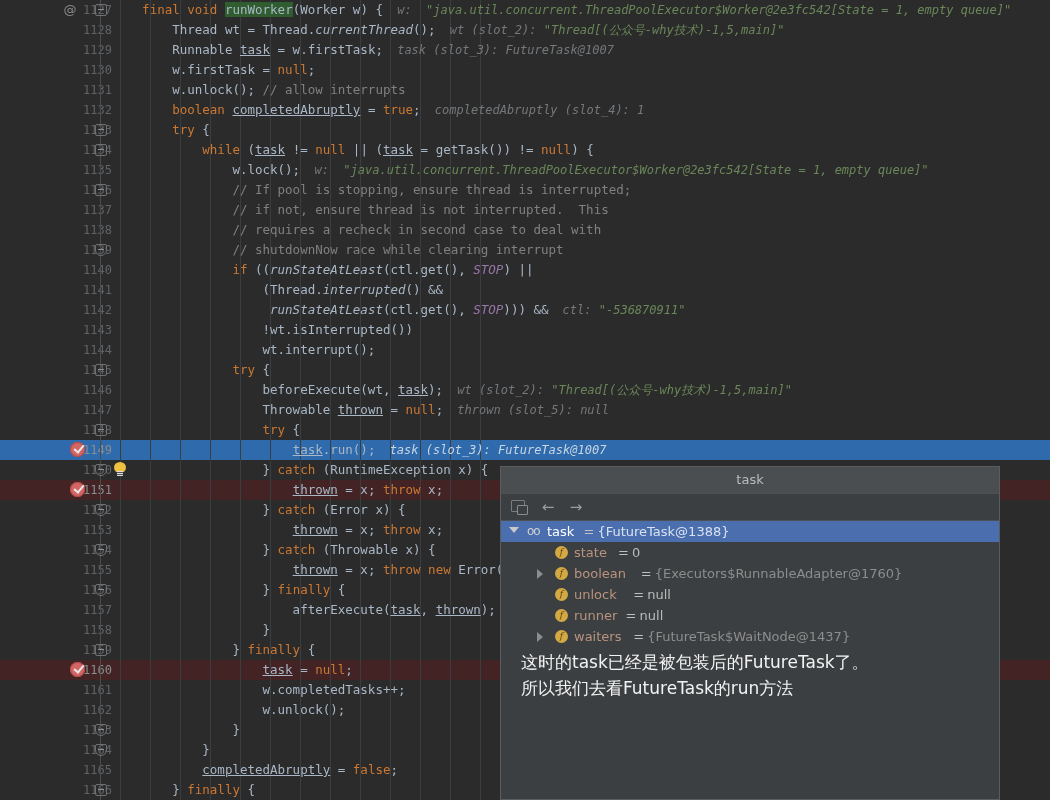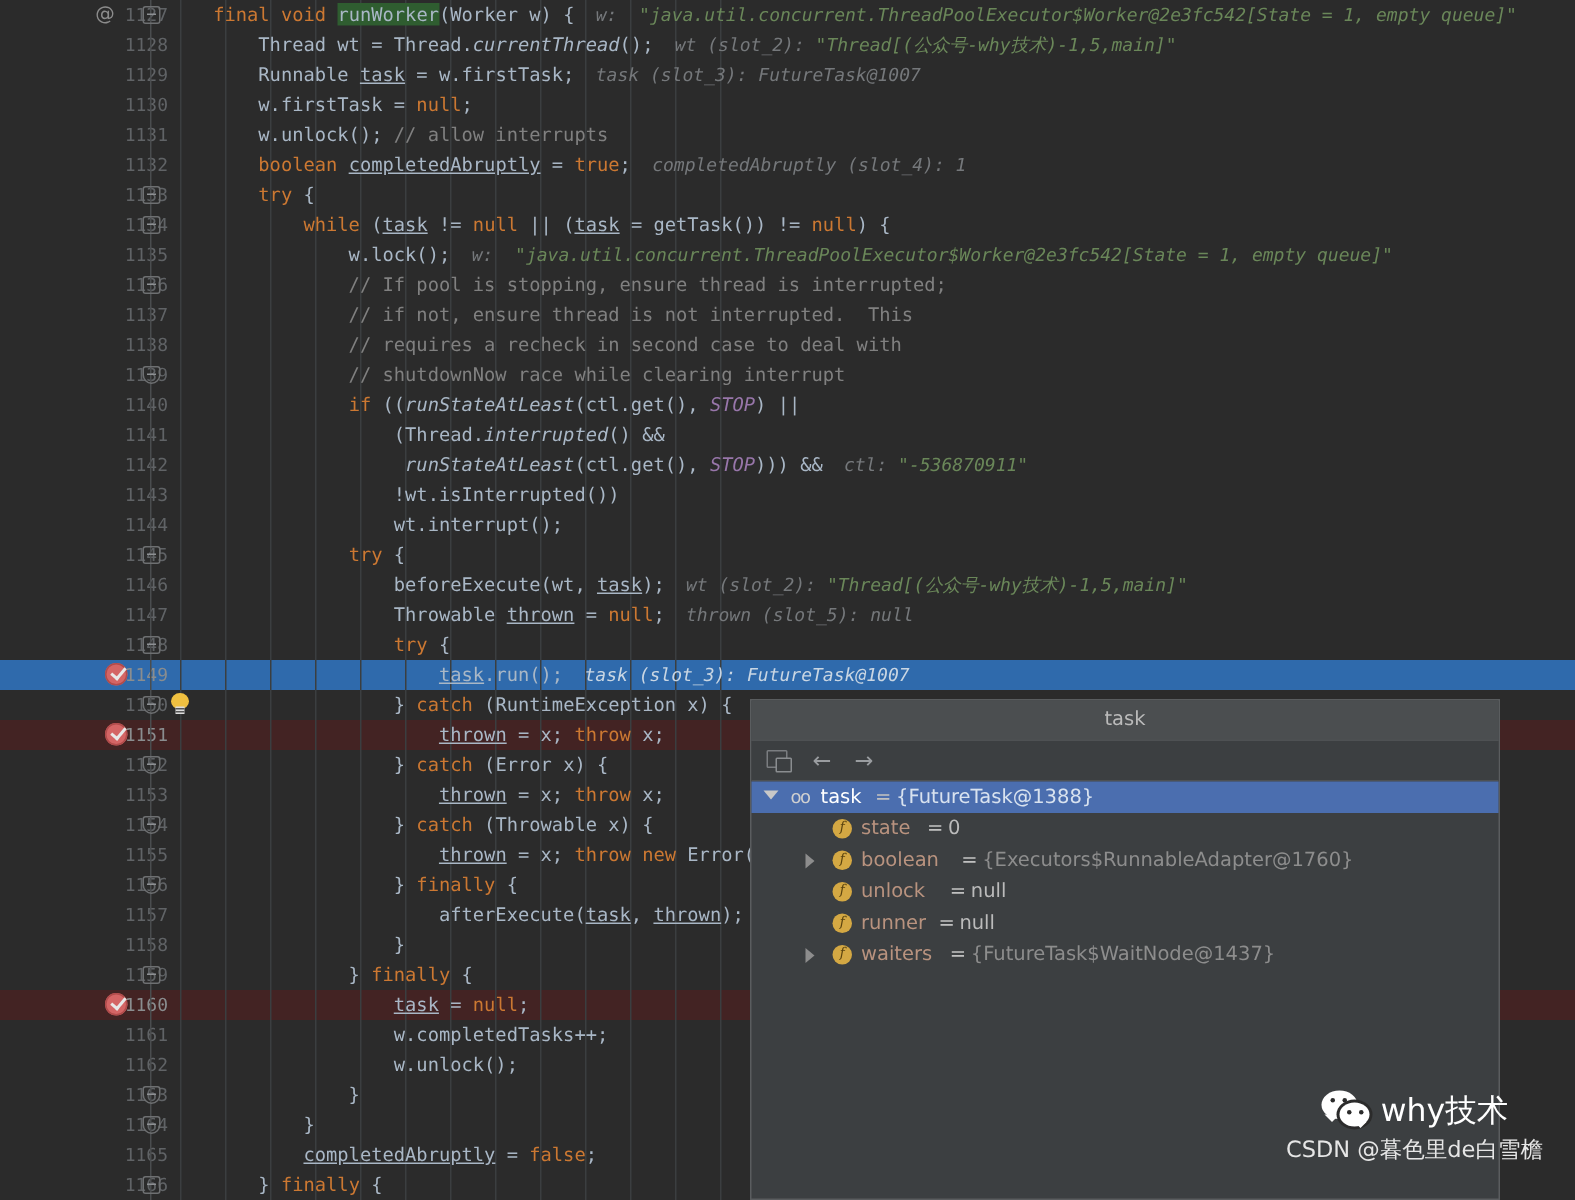--- a/index.html
+++ b/index.html
@@ -174,6 +174,7 @@
         <div class="trow"><i class="tri right" style="left: 36px;"></i><span class="ficon" style="left: 54px;">f</span><span class="tname" style="left: 73px;">waiters</span><span class="teq" style="left: 132.2px;">=</span><span class="tval" style="left: 146.2px;">{FutureTask$WaitNode@1437}</span></div>
       </div>
     <div class="note">
+      <div>这时的task已经是被包装后的FutureTask了。</div>
     </div>
   </div>
 

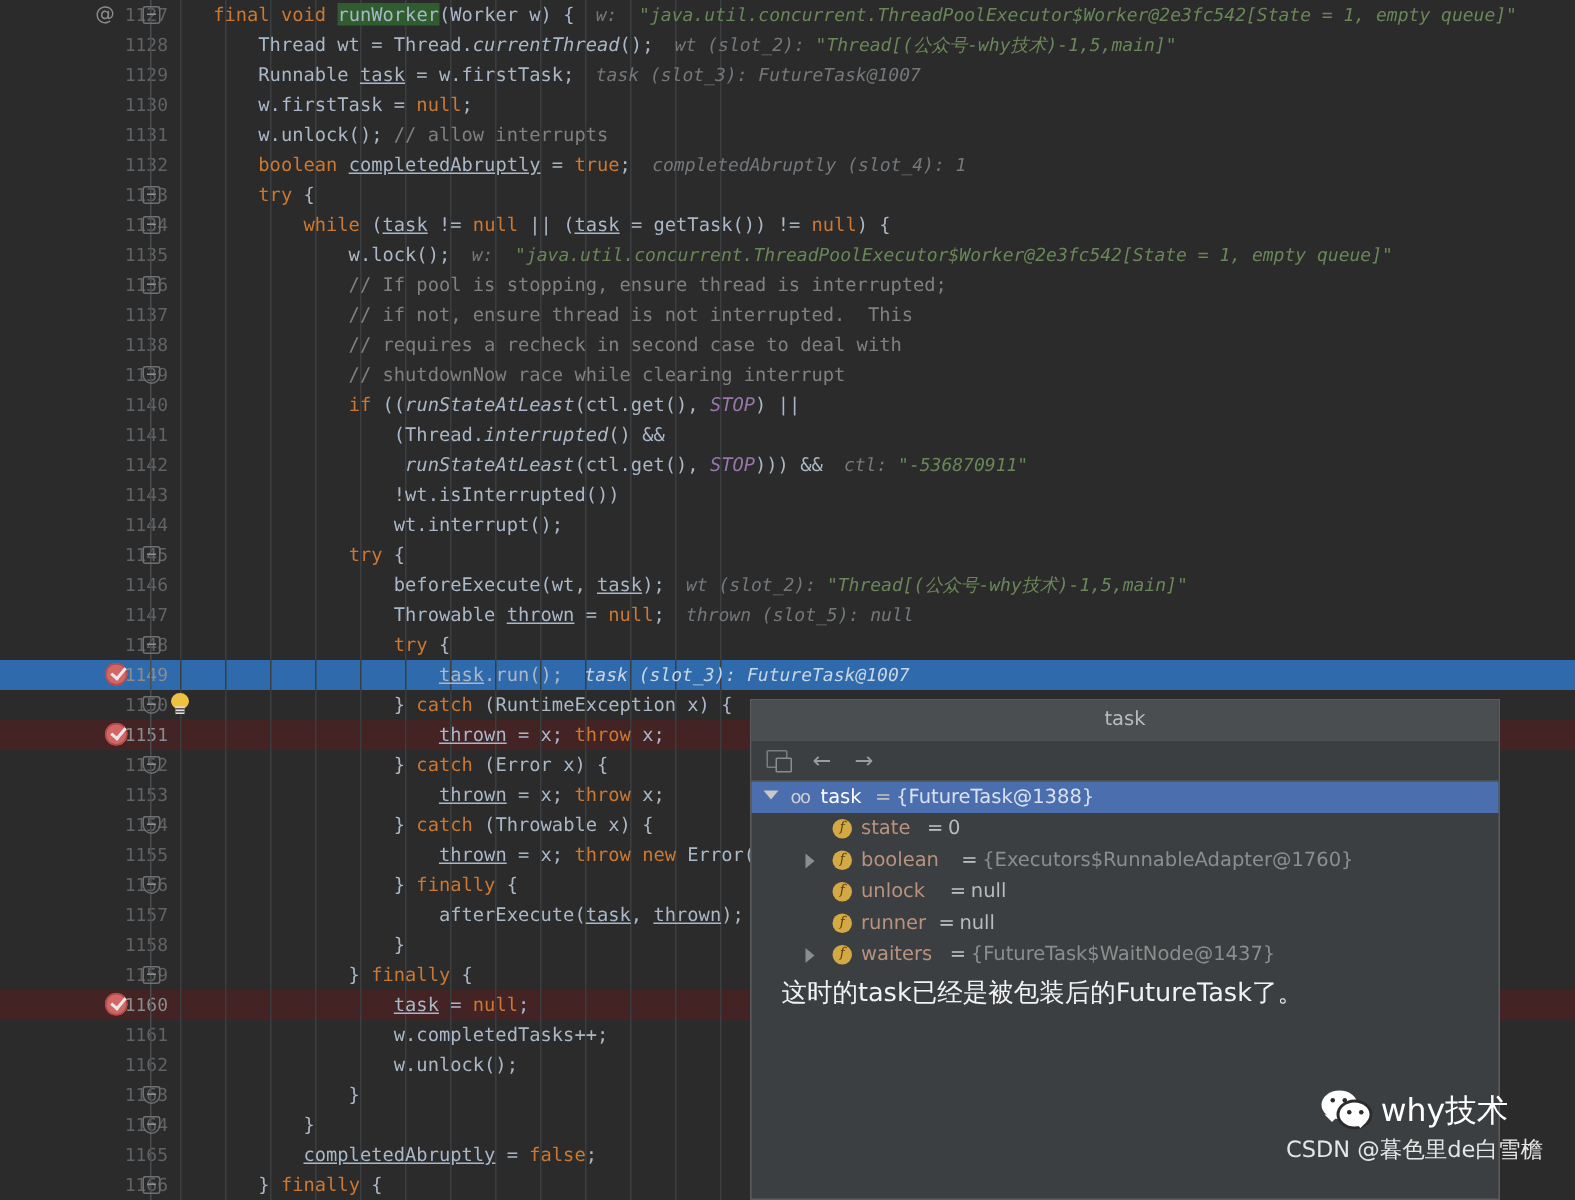--- a/index.html
+++ b/index.html
@@ -175,6 +175,7 @@
       </div>
     <div class="note">
       <div>这时的task已经是被包装后的FutureTask了。</div>
+      <div>所以我们去看FutureTask的run方法</div>
     </div>
   </div>
 

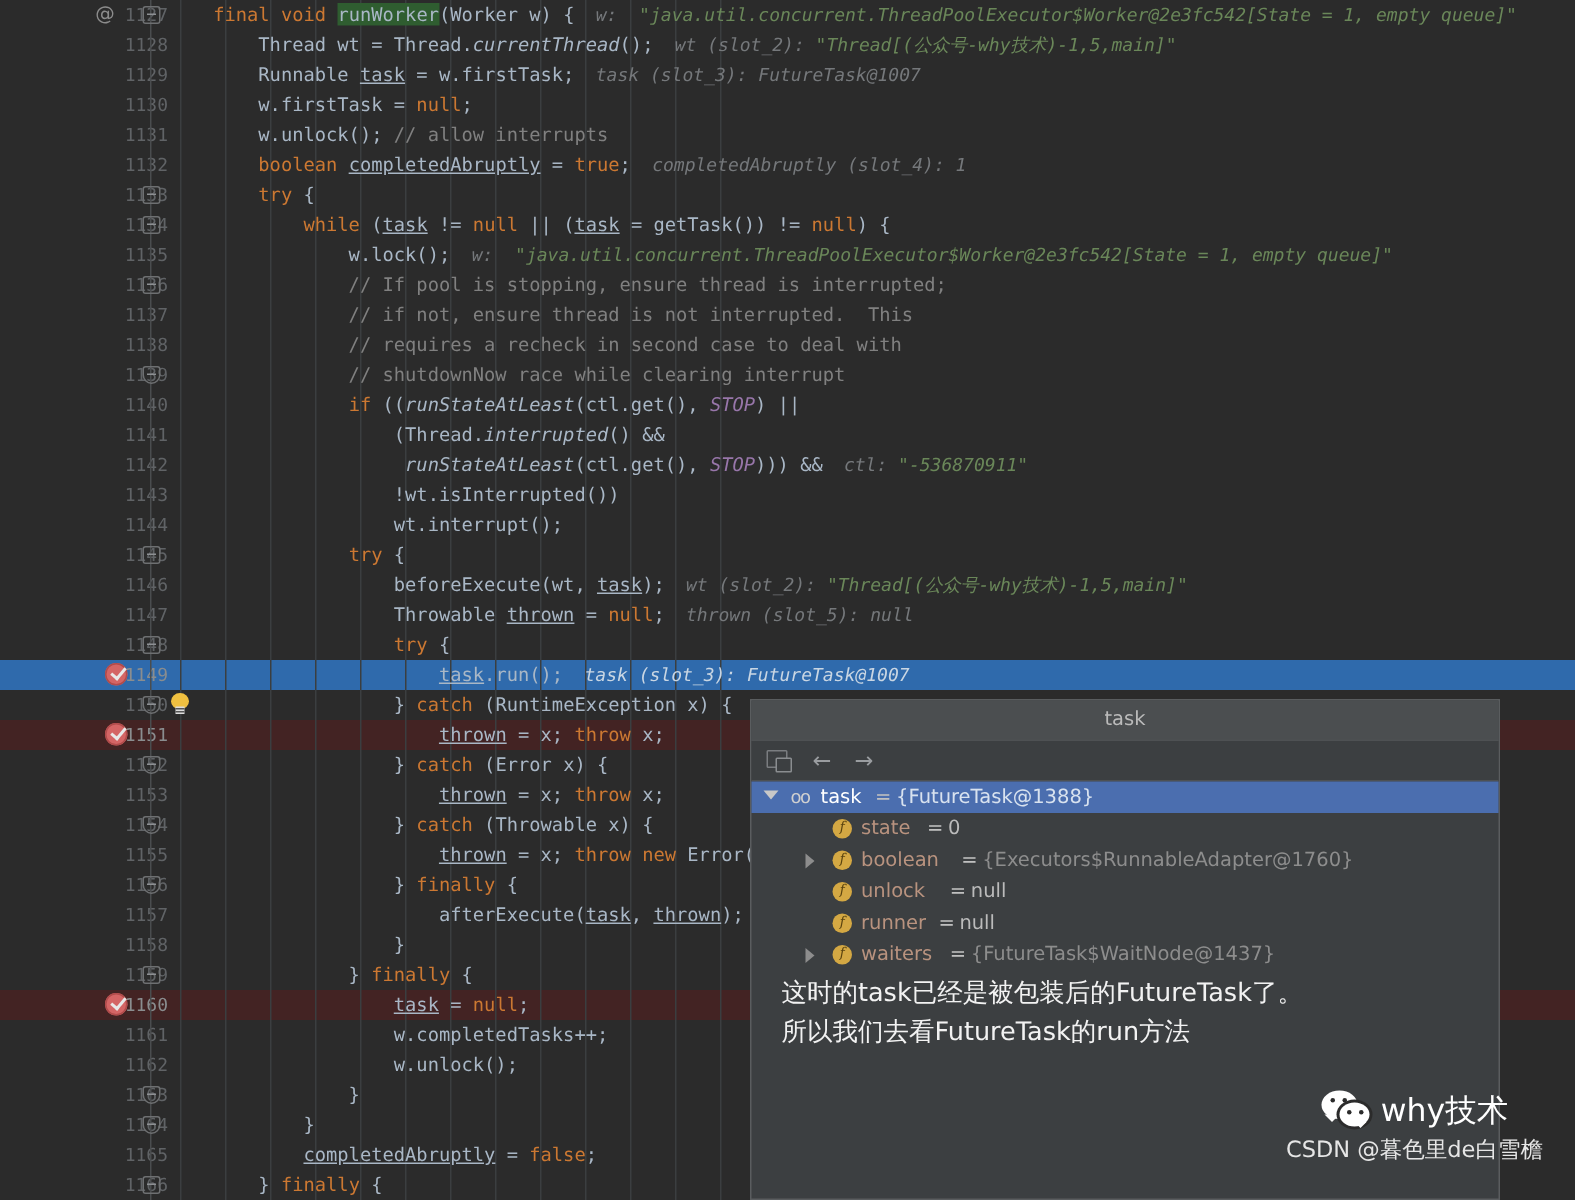--- a/index.html
+++ b/index.html
@@ -179,20 +179,6 @@
     </div>
   </div>
 
-  <div class="wm">
-    <div class="wm-row">
-      <span class="wx">
-        <i class="big"></i>
-          <i class="sml"></i>
-        <i class="d d1"></i>
-          <i class="d d2"></i>
-          <i class="d d3"></i>
-          <i class="d d4"></i>
-      </span>
-      <span class="wm-name">why技术</span>
-    </div>
-    <div class="wm-sub">CSDN @暮色里de白雪檐</div>
-  </div>
 
 </div>
 

